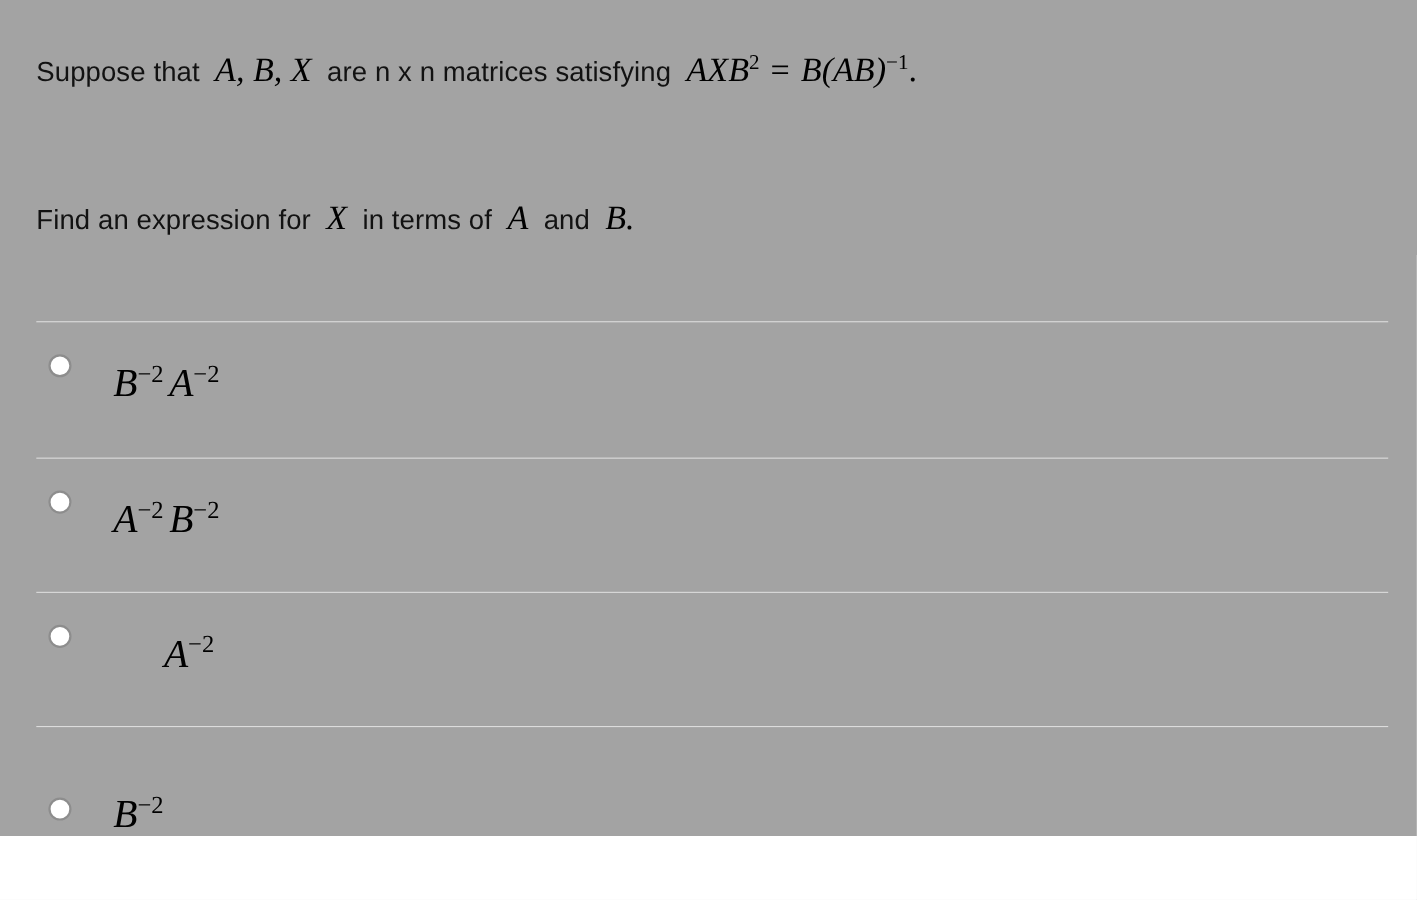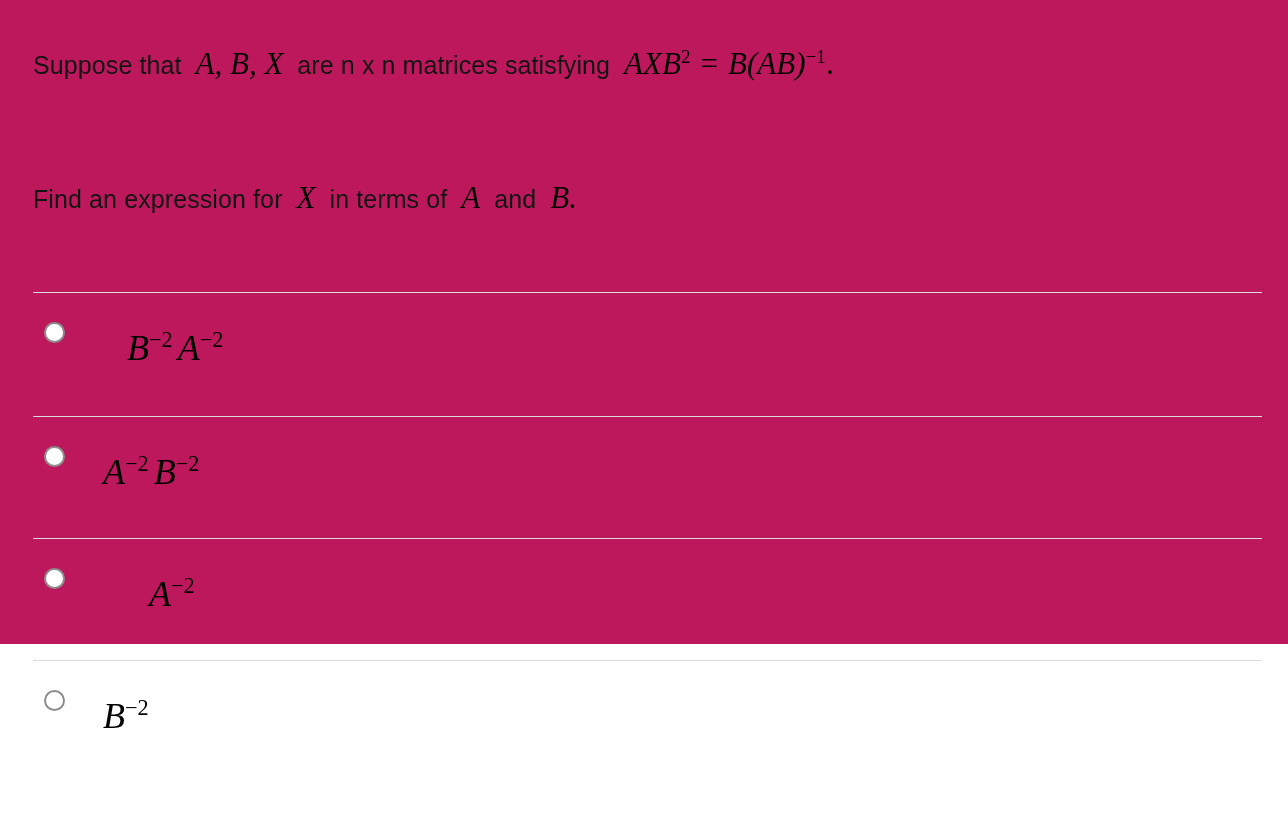--- a/index.html
+++ b/index.html
@@ -17,8 +17,8 @@
   .page {
     position: relative;
     width: 1288px;
-    height: 644px;
-    background: #be185d;
+    height: 760px;
+    background: #a3a3a3;
   }
 
   

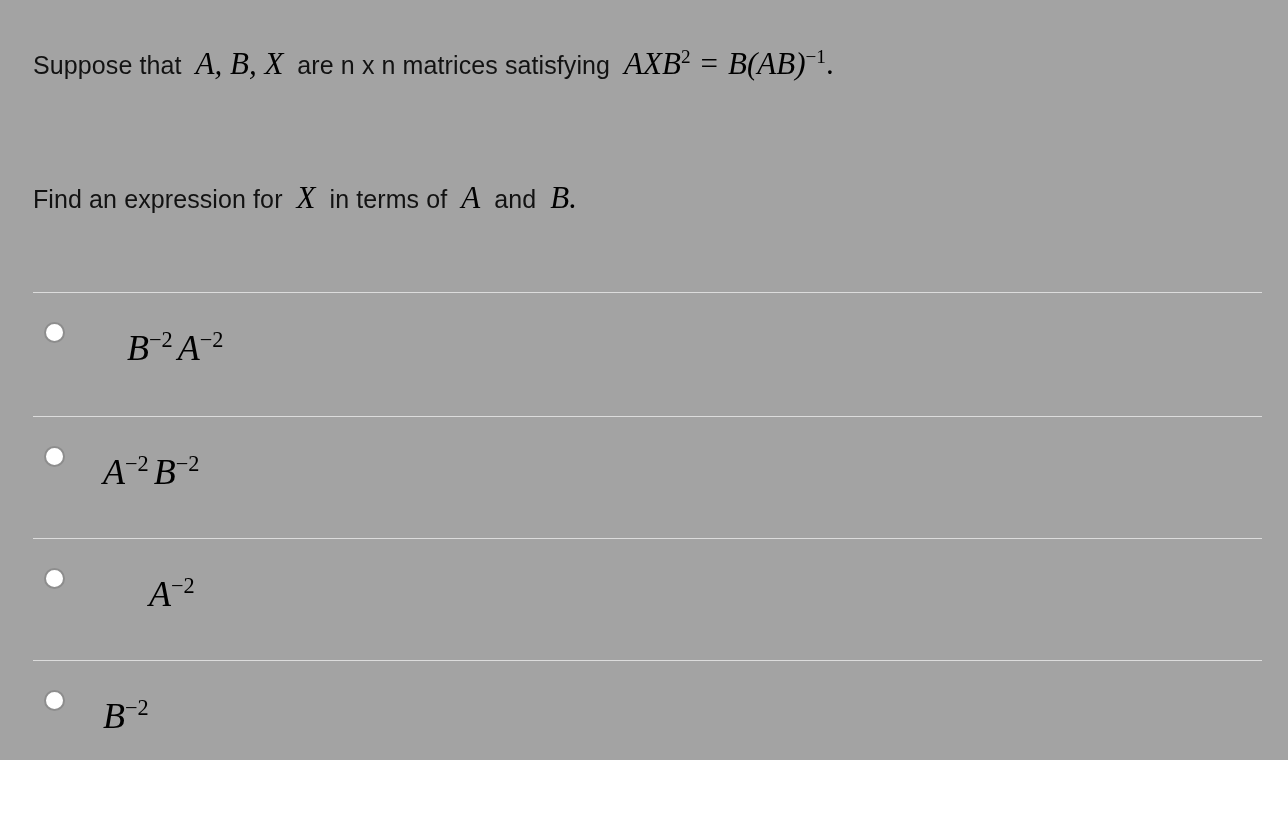--- a/index.html
+++ b/index.html
@@ -76,7 +76,7 @@
     align-items: flex-start;
     box-sizing: border-box;
   }
-  .option-row.h1 { height: 123px; gap: 24px; }
+  .option-row.h1 { height: 123px; }
   .option-row.h2 { height: 121px; text-align: center; }
   .option-row.h3 { height: 121px; gap: 46px; }
   .option-row.h4 { height: 120px; }

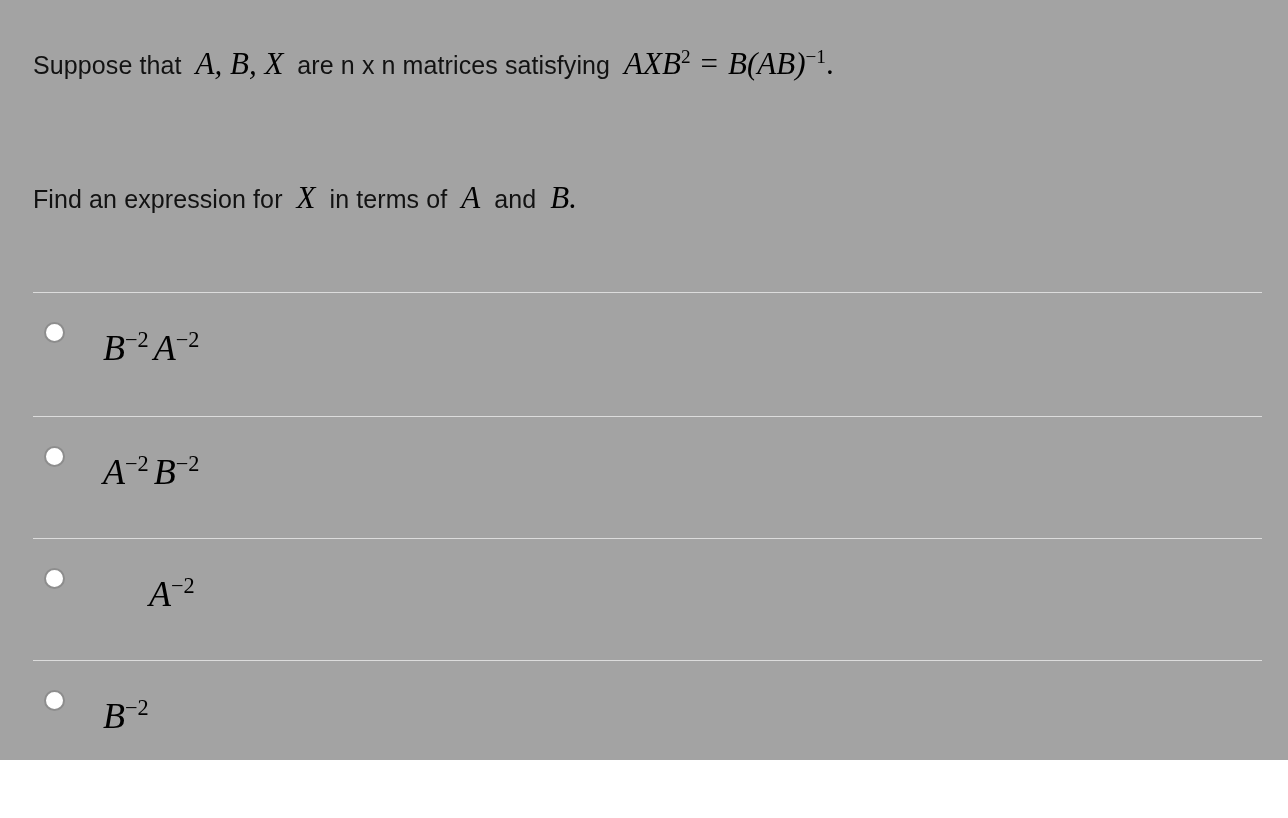--- a/index.html
+++ b/index.html
@@ -79,7 +79,7 @@
   .option-row.h1 { height: 123px; }
   .option-row.h2 { height: 121px; text-align: center; }
   .option-row.h3 { height: 121px; gap: 46px; }
-  .option-row.h4 { height: 120px; }
+  .option-row.h4 { height: 120px; align-items: center; }
 
   .radio {
     flex: 0 0 auto;

